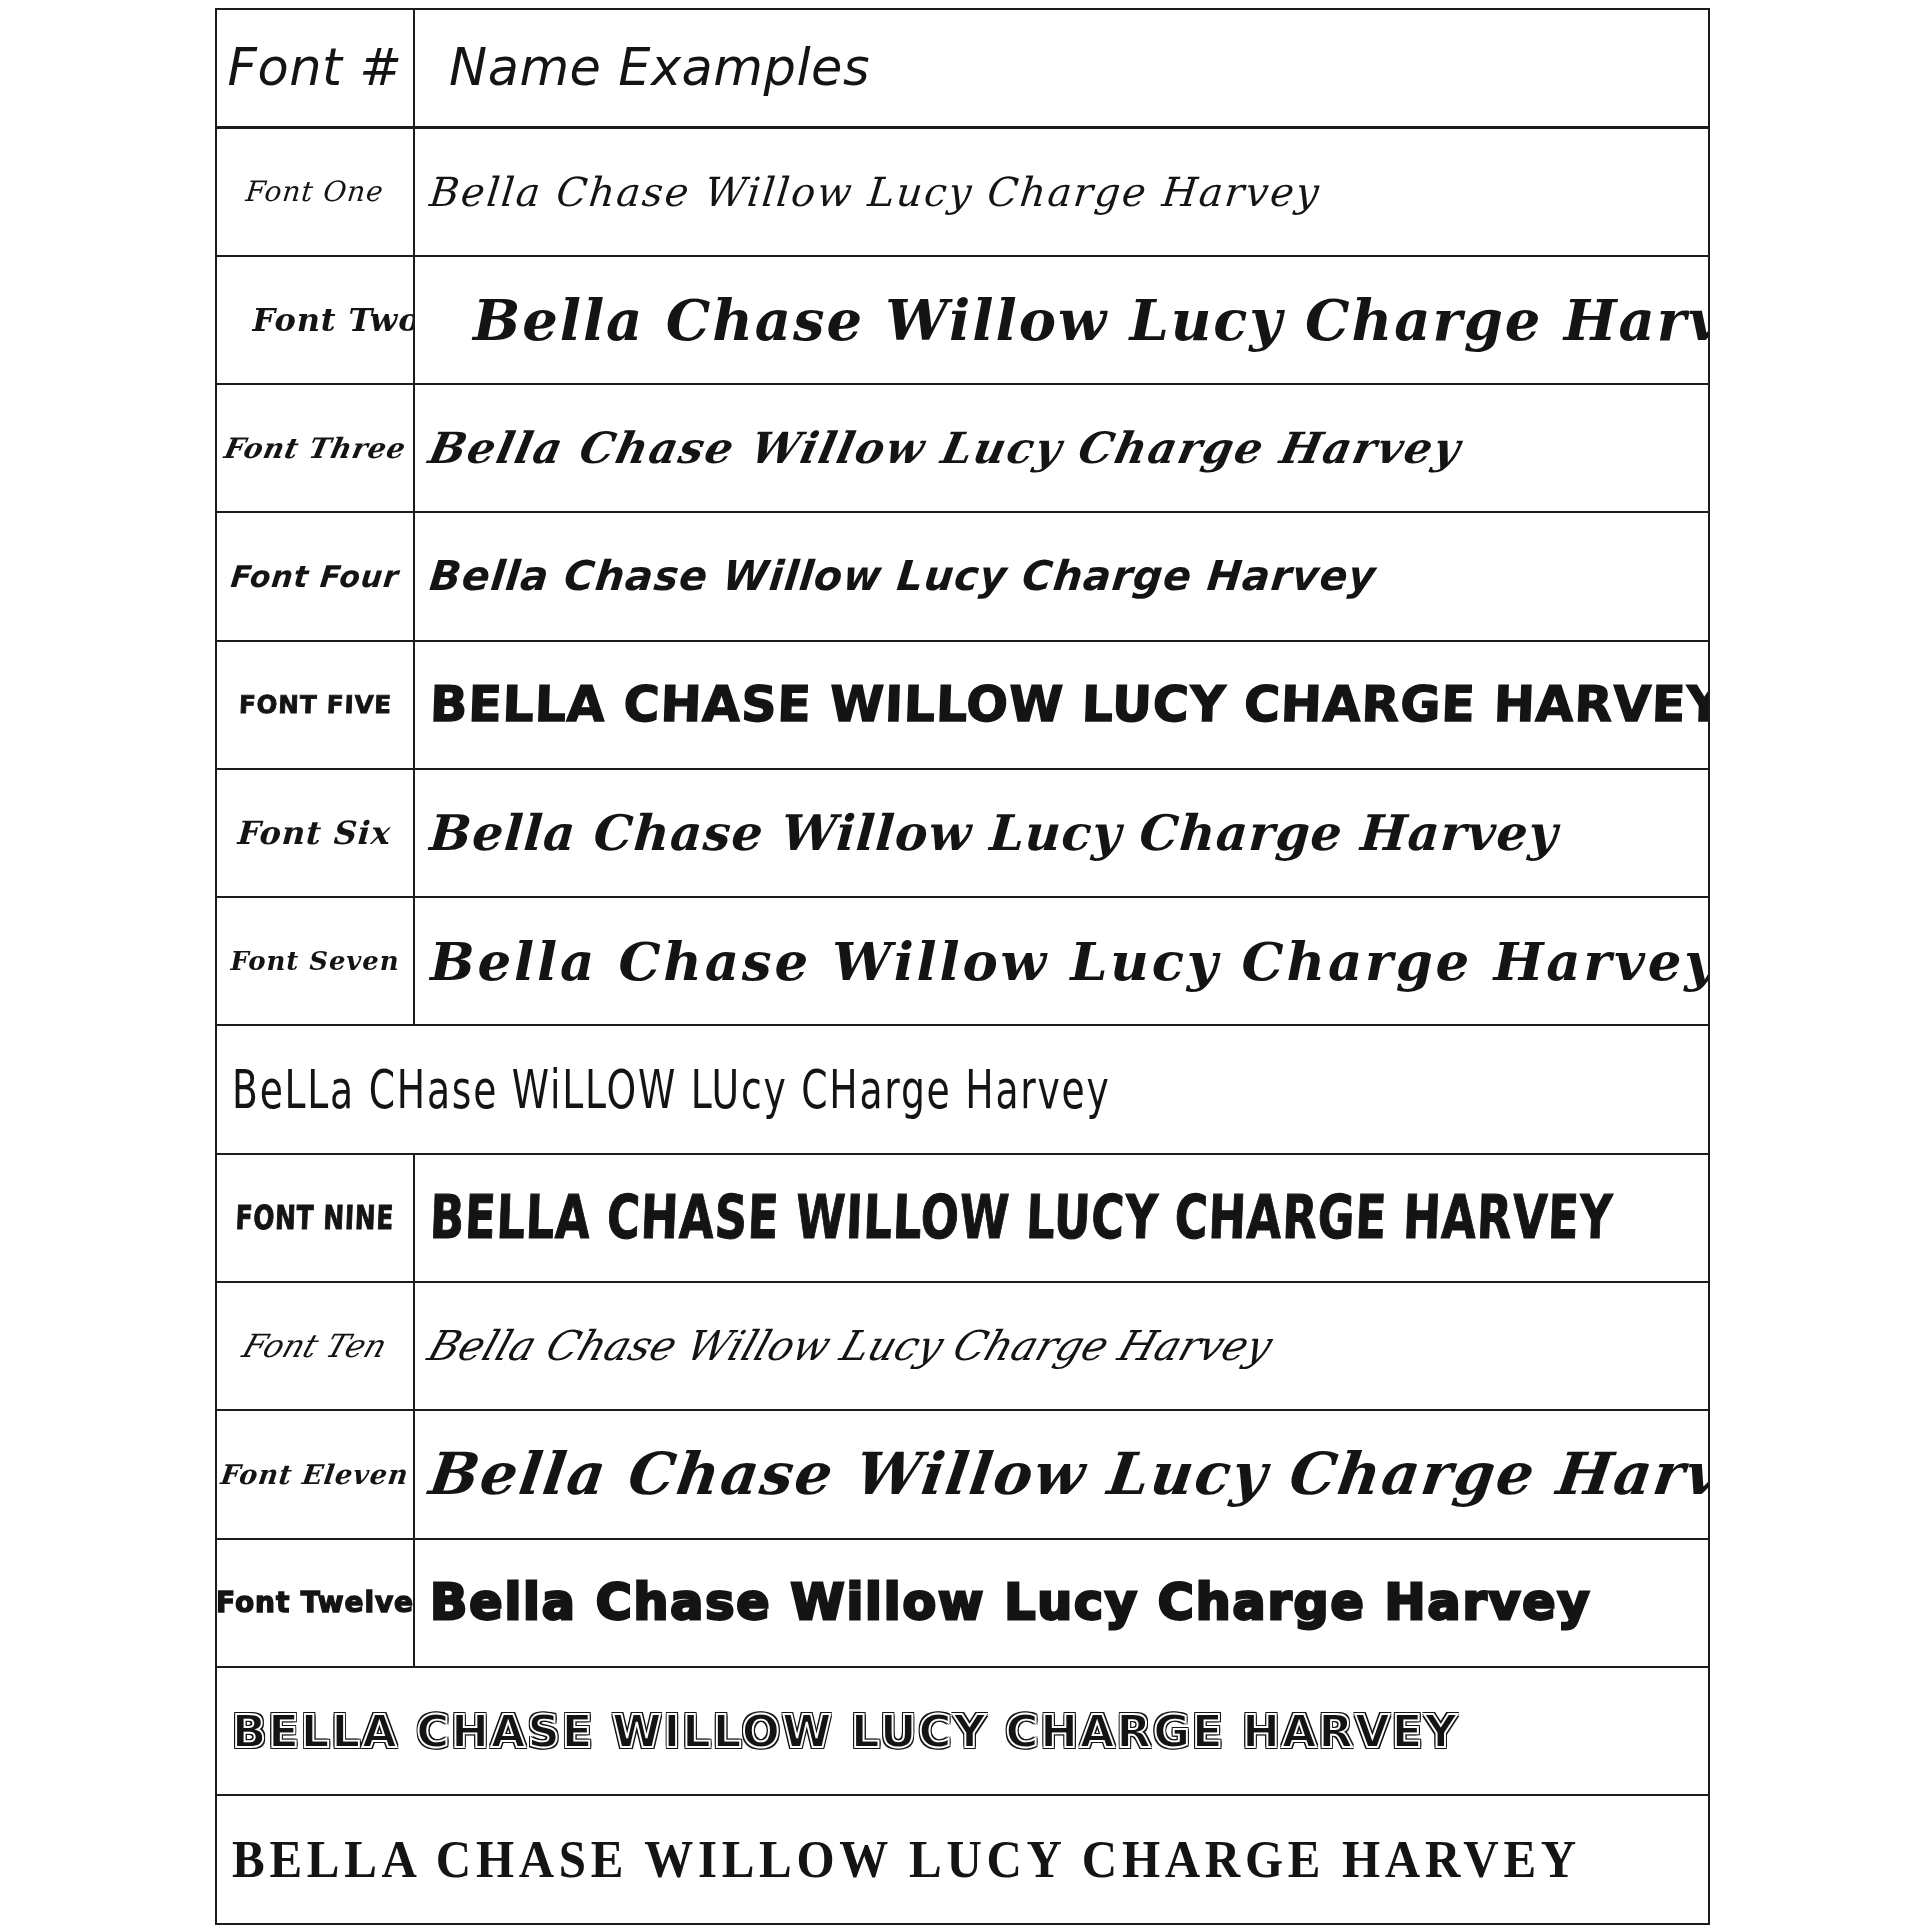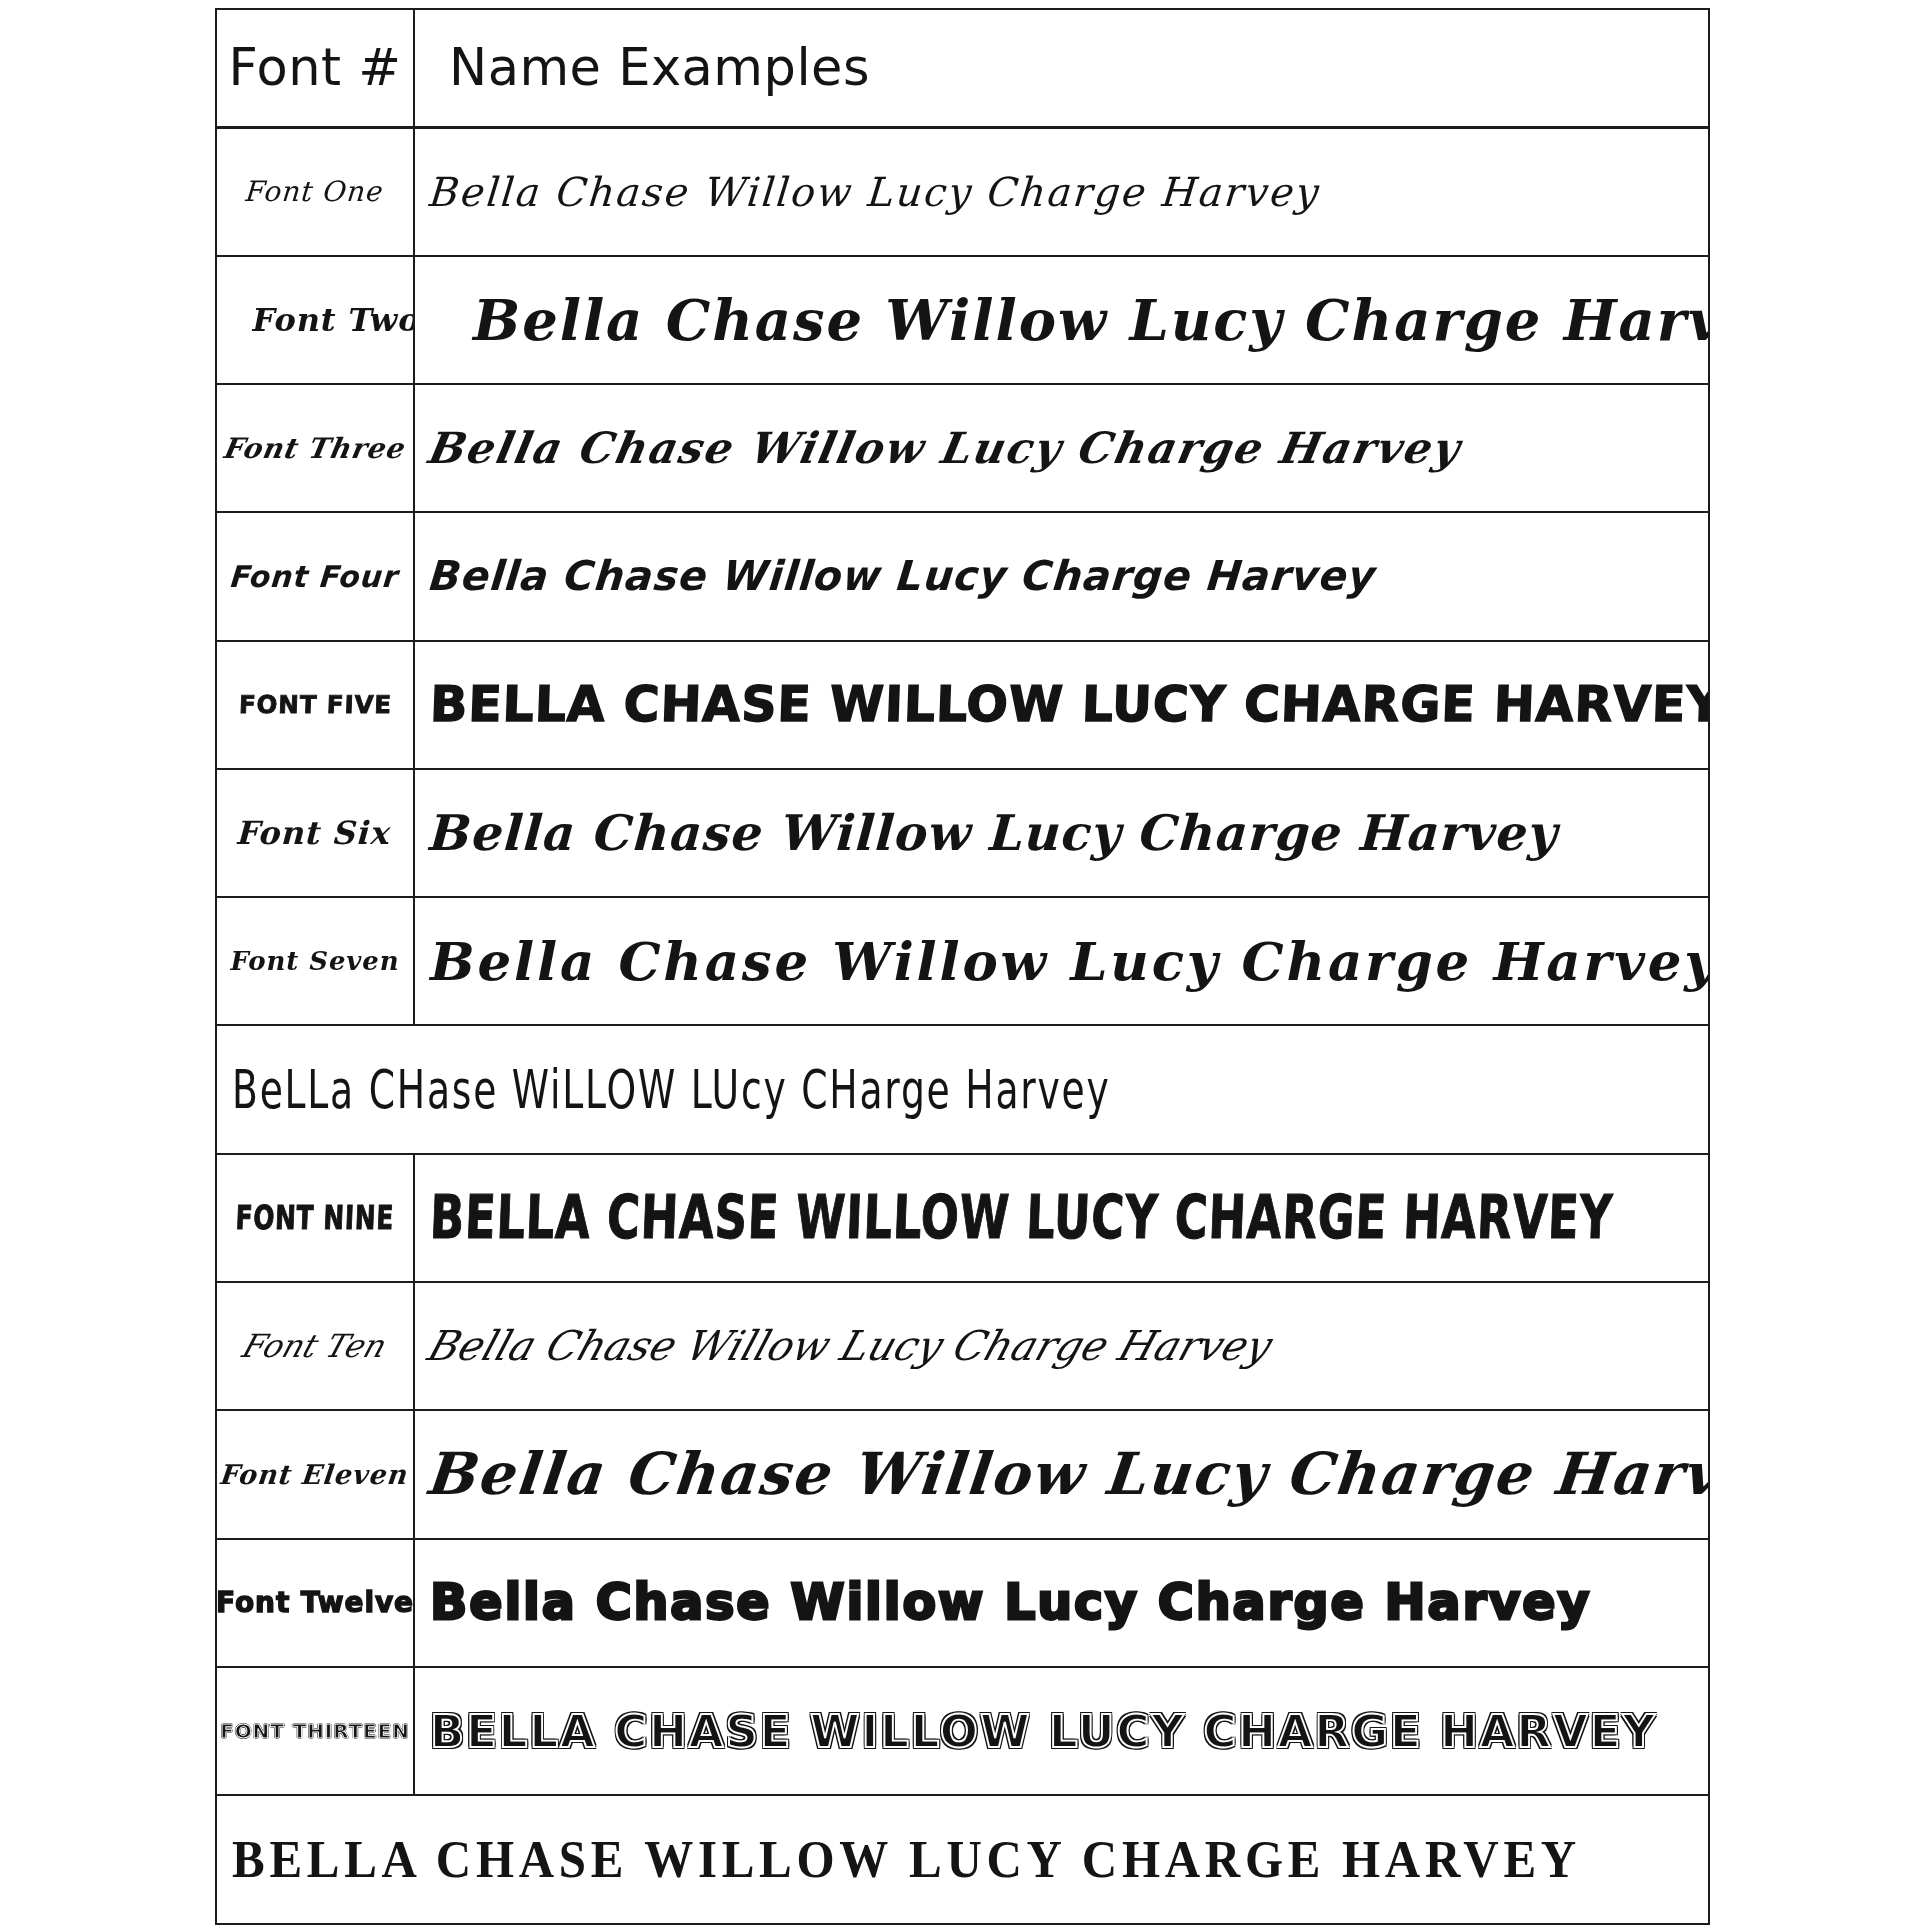--- a/index.html
+++ b/index.html
@@ -43,6 +43,7 @@
   .header-row {
     flex: 0 0 119px;
     border-bottom: 3.8px solid var(--border);
+    font-style: italic;
   }
   .cell-label {
     flex: 0 0 198px;

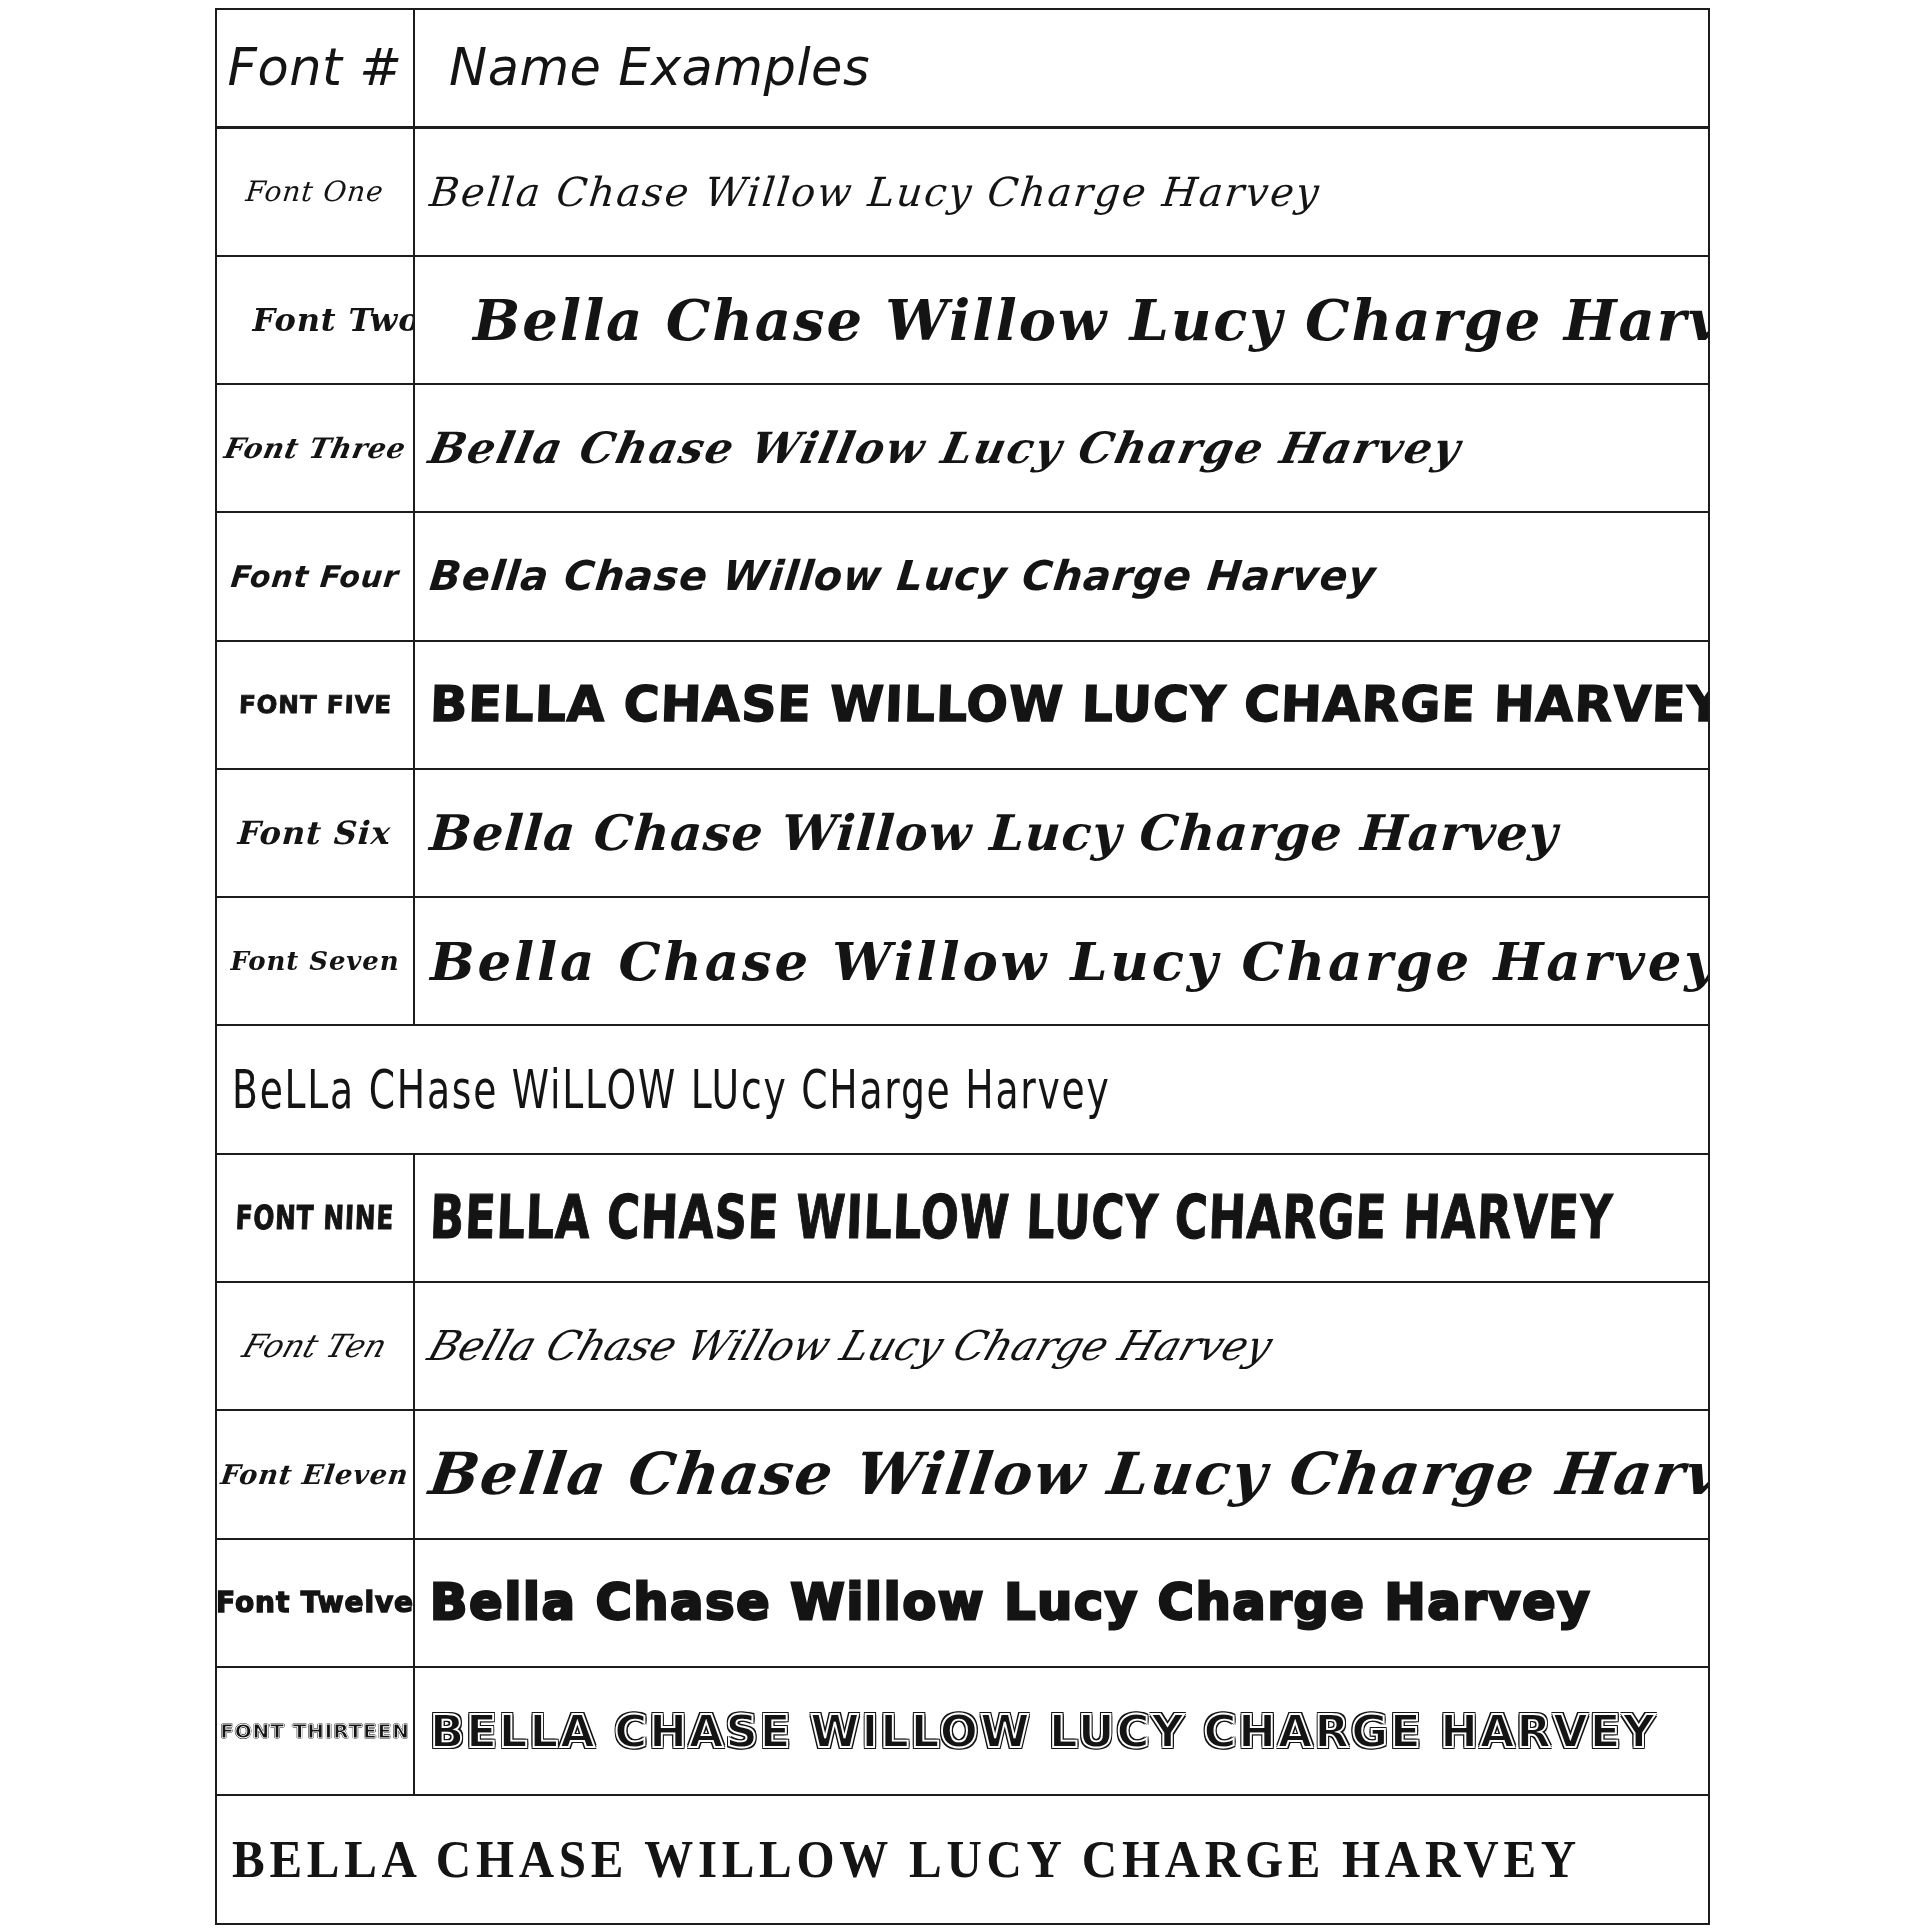--- a/index.html
+++ b/index.html
@@ -217,9 +217,6 @@
     </div>
   </div>
       <div class="grid-row font-row" title="inline outlined block capitals">
-    <div class="cell-label">
-      <span class="txt f13">FONT THIRTEEN</span>
-    </div>
     <div class="cell-sample">
       <span class="txt f13">BELLA CHASE WILLOW LUCY CHARGE HARVEY</span>
     </div>

